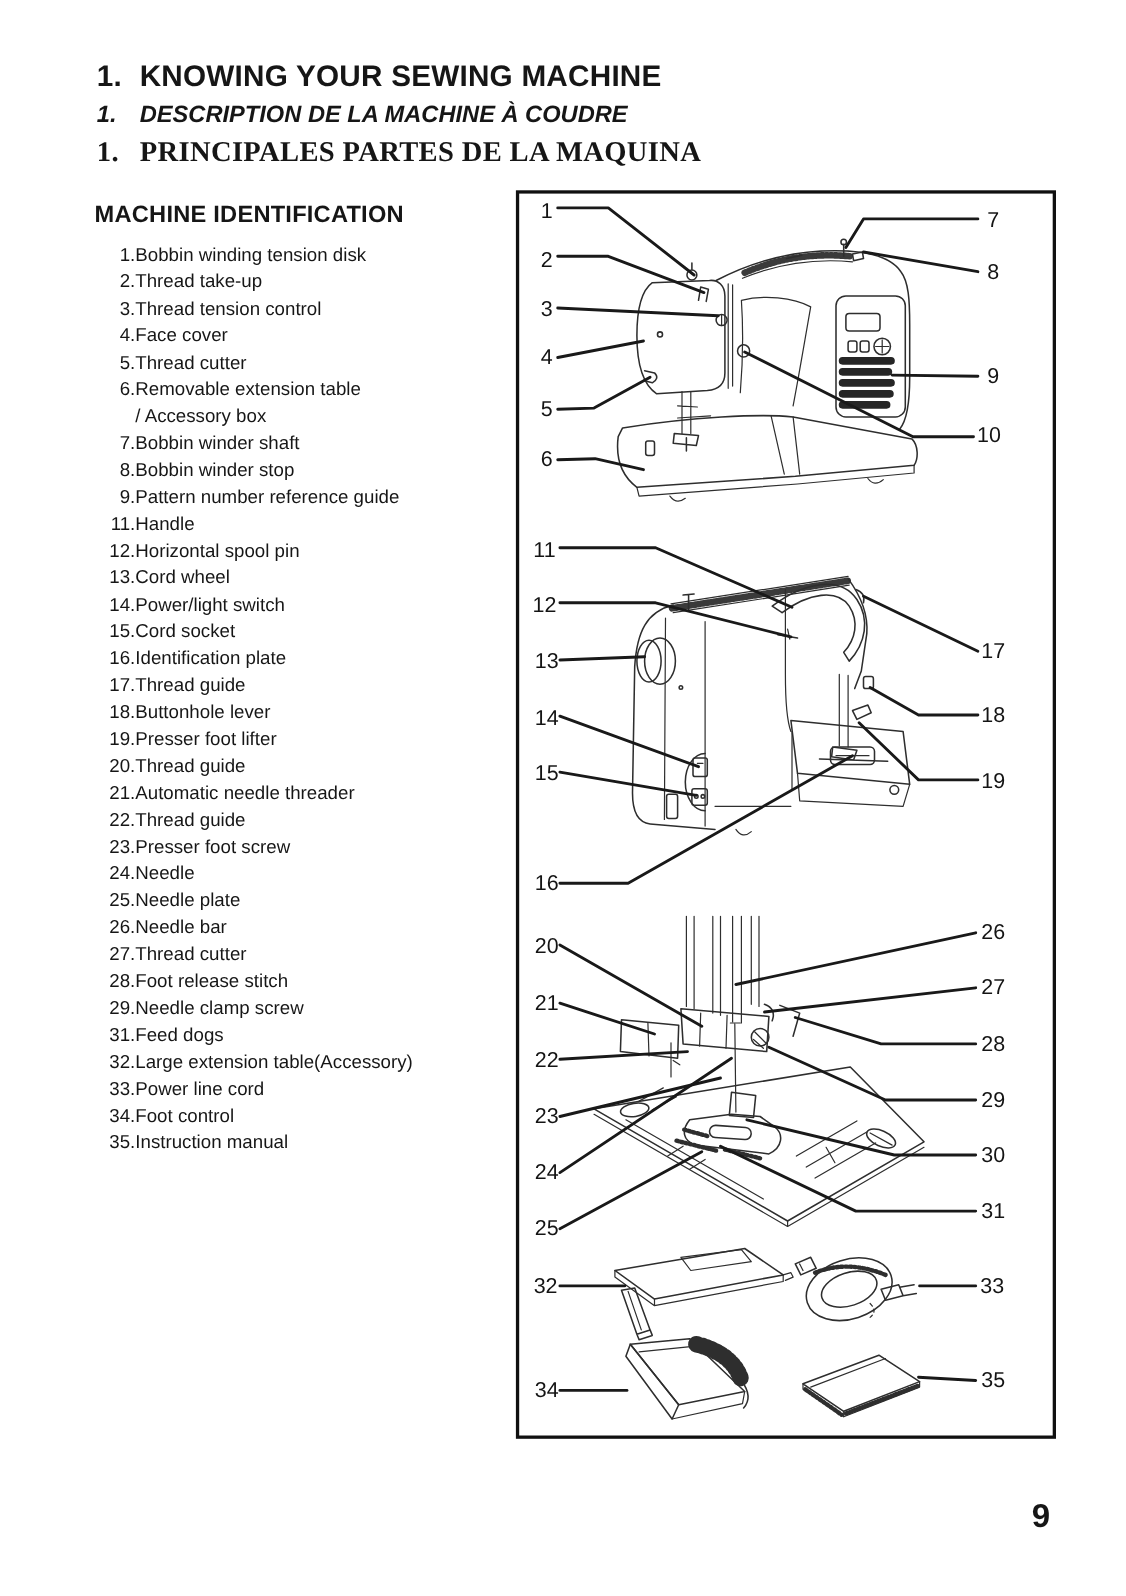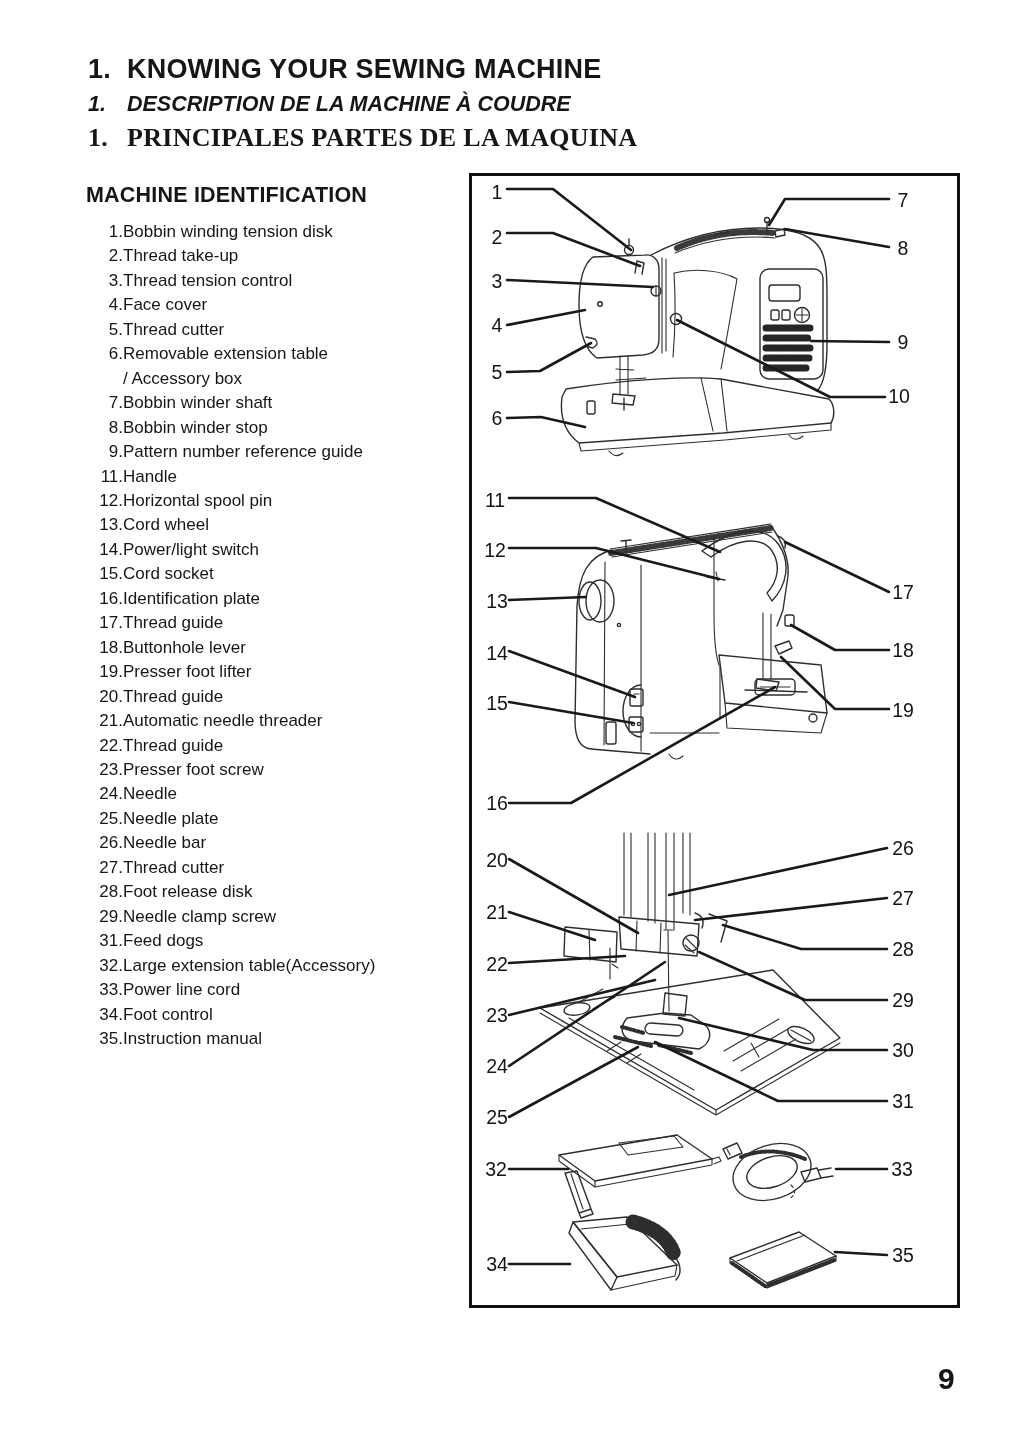--- a/index.html
+++ b/index.html
@@ -176,7 +176,7 @@
         </div>
         <div class="row">
           <span class="num">28.</span>
-          <span class="lbl">Foot release disk</span>
+          <span class="lbl">Foot release stitch</span>
         </div>
         <div class="row">
           <span class="num">29.</span>

